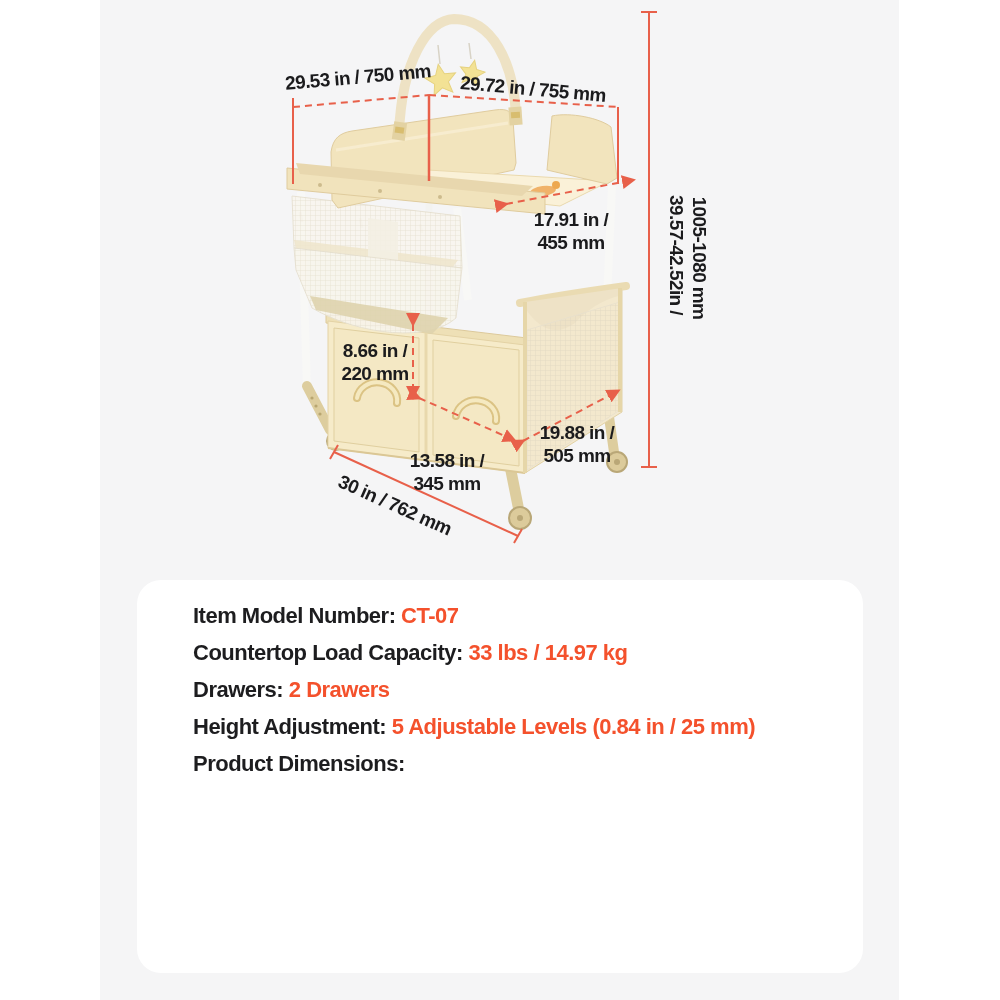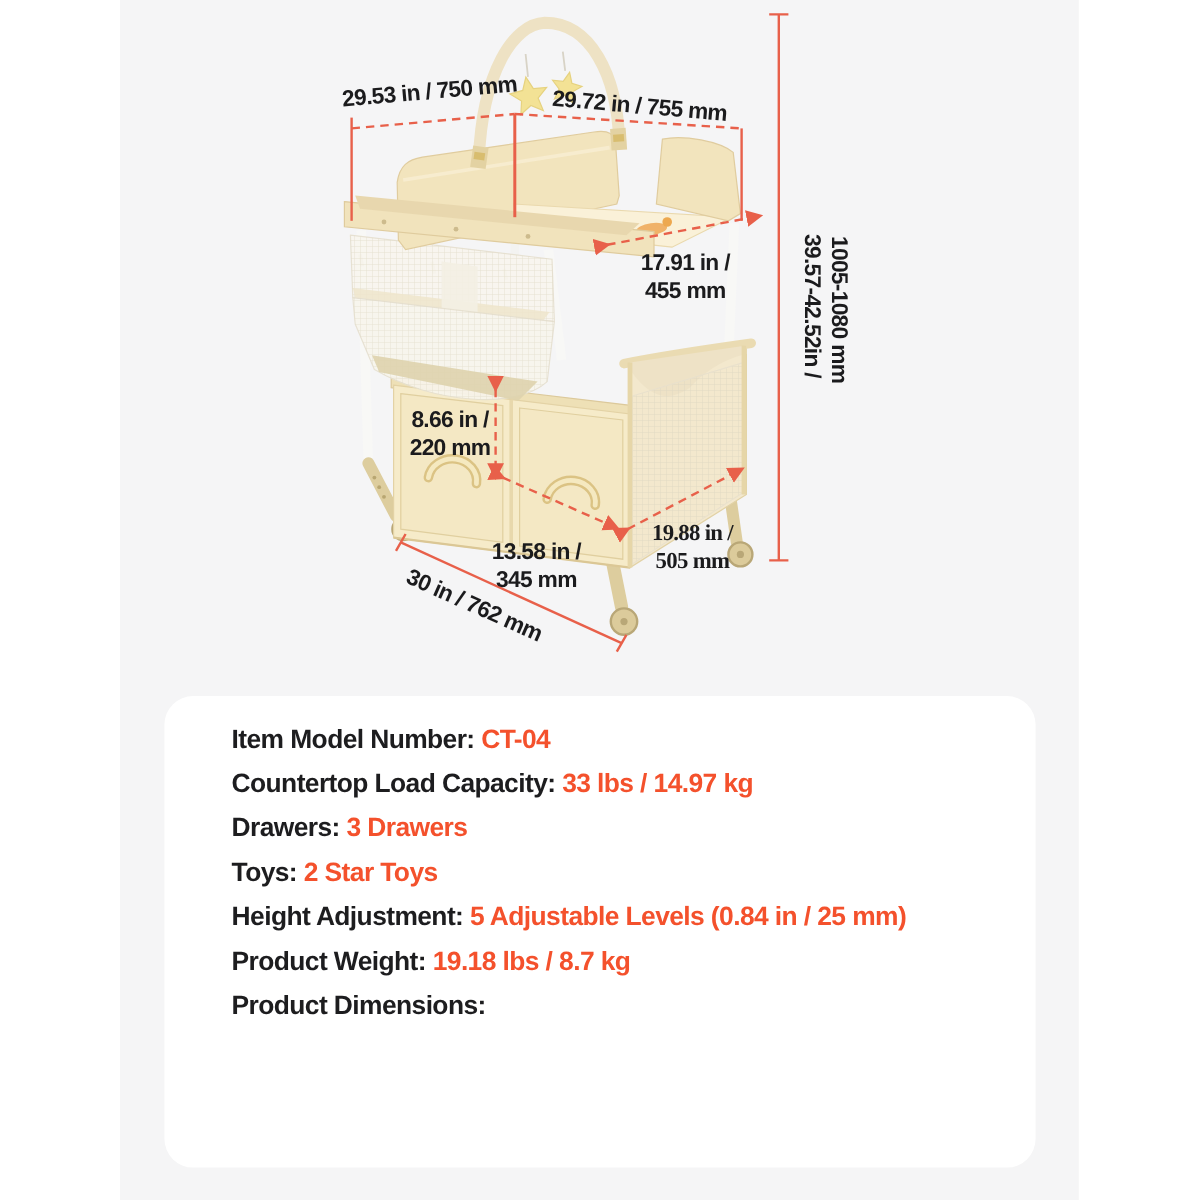--- a/index.html
+++ b/index.html
@@ -144,7 +144,7 @@
 220 mm</div>
   <div class="dim-label" style="left:447px;top:452px;margin-top:20px;">13.58 in /
 345 mm</div>
-  <div class="dim-label" style="left:577px;top:456px;font-family:Liberation Serif, serif;">19.88 in /
+  <div class="dim-label" style="left:577px;top:444px;">19.88 in /
 505 mm</div>
   <div class="dim-label rot" style="left:395px;top:505px;transform:translate(-50%,-50%) rotate(24deg);">30 in / 762 mm</div>
 

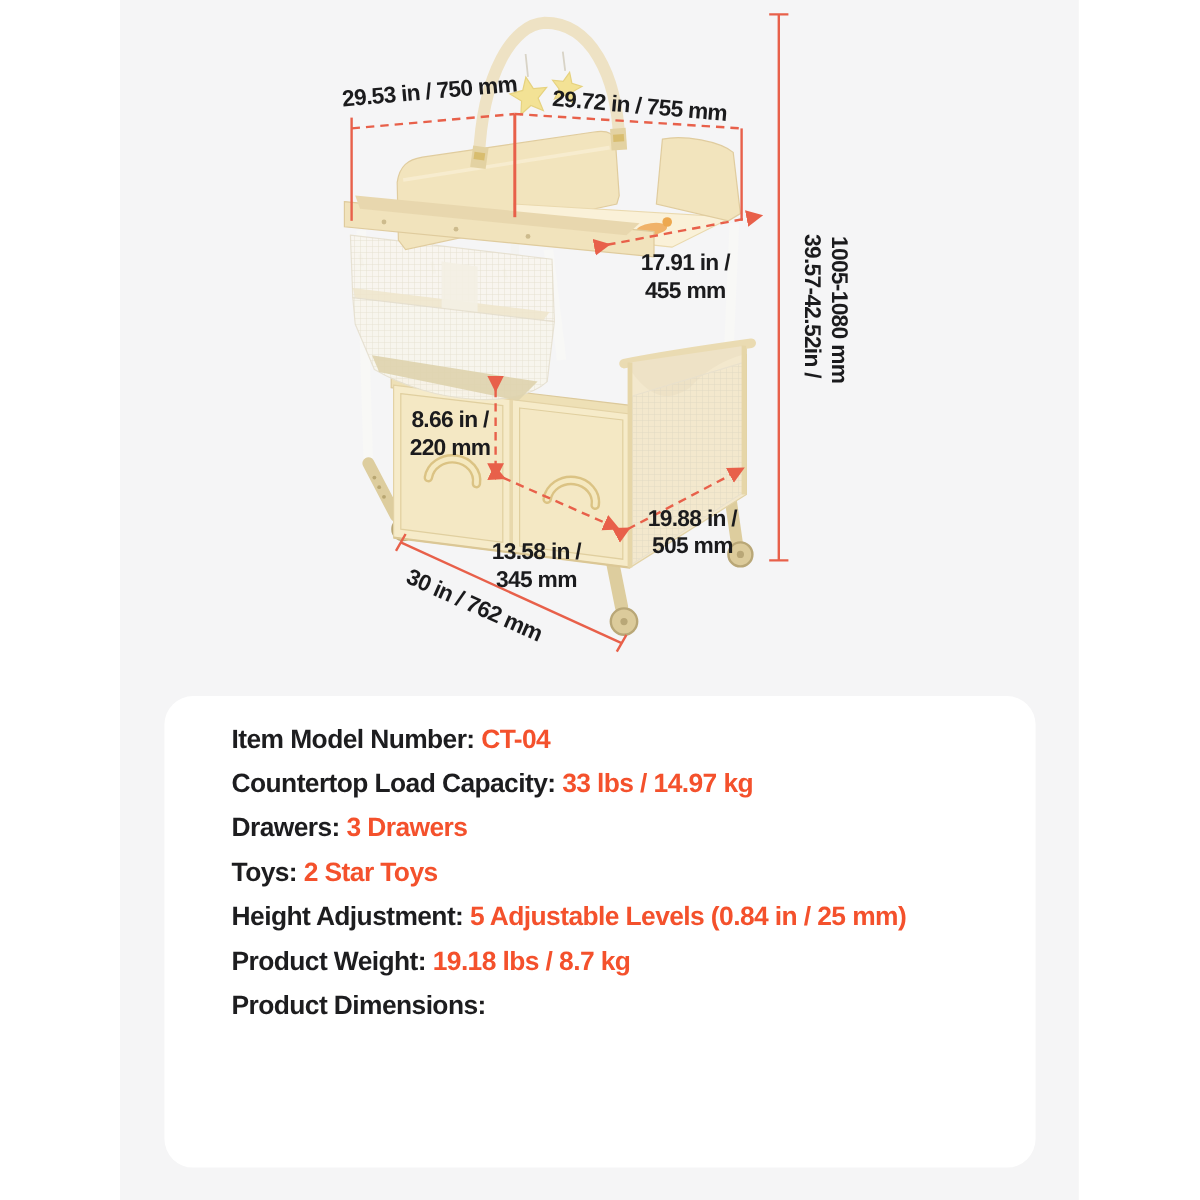--- a/index.html
+++ b/index.html
@@ -149,7 +149,7 @@
   <div class="dim-label rot" style="left:395px;top:505px;transform:translate(-50%,-50%) rotate(24deg);">30 in / 762 mm</div>
 
   <div id="spec-card">
-    <div class="spec-row"><span class="lbl">Item Model Number: </span><span class="val">CT-04</span></div>
+    <div class="spec-row"><span class="lbl">Item Model Number: </span><span class="val">CT-07</span></div>
     <div class="spec-row"><span class="lbl">Countertop Load Capacity: </span><span class="val">33 lbs / 14.97 kg</span></div>
     <div class="spec-row"><span class="lbl">Drawers: </span><span class="val">3 Drawers</span></div>
     <div class="spec-row"><span class="lbl">Toys: </span><span class="val">2 Star Toys</span></div>

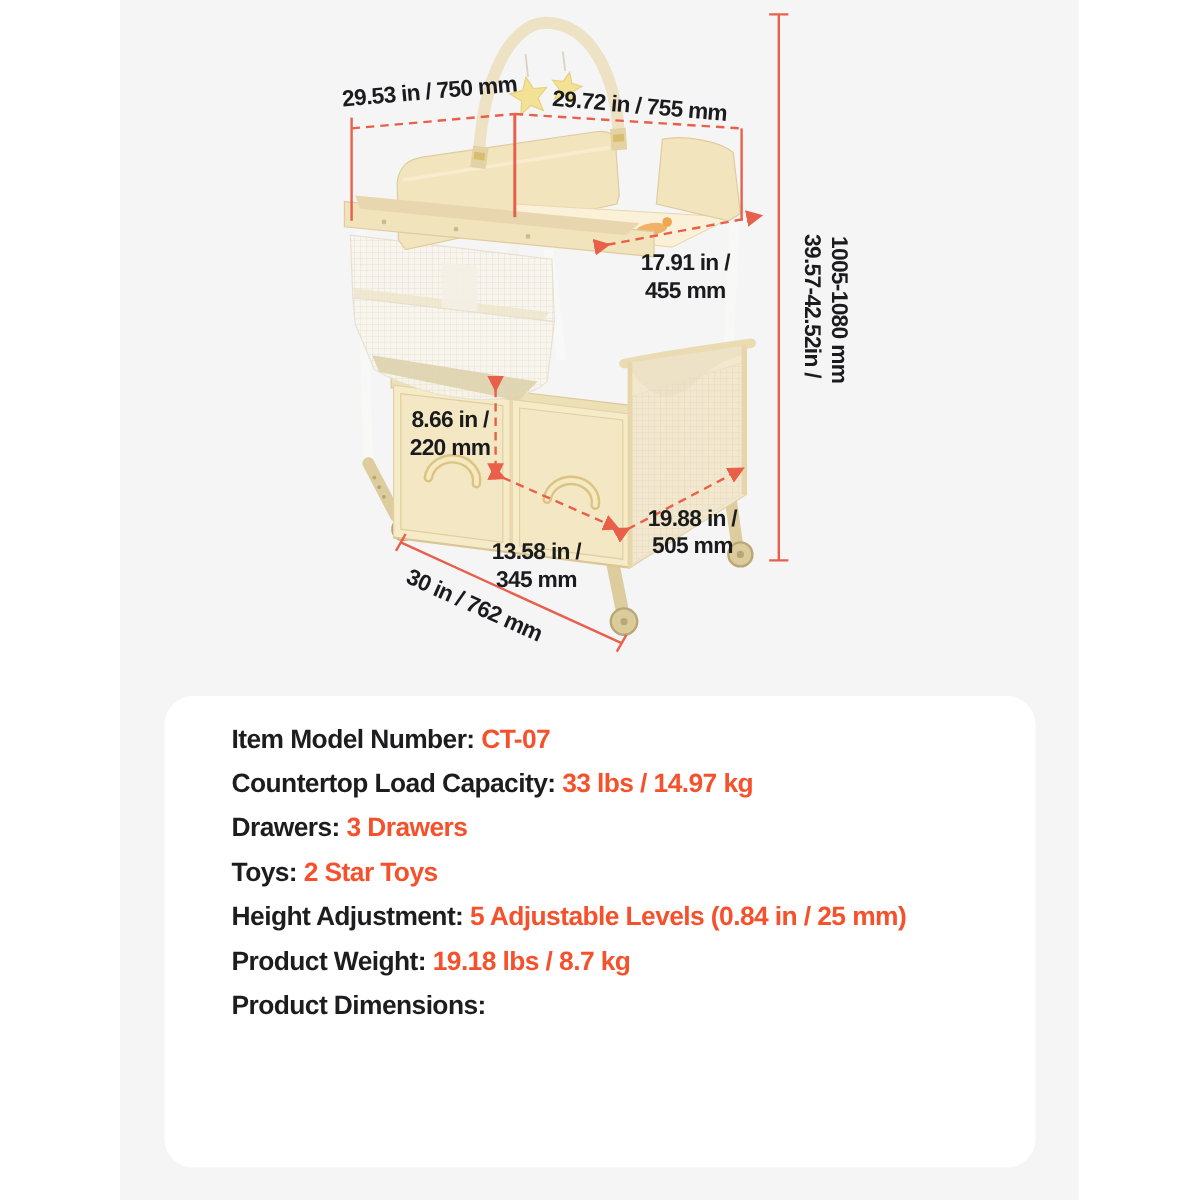--- a/index.html
+++ b/index.html
@@ -151,7 +151,7 @@
   <div id="spec-card">
     <div class="spec-row"><span class="lbl">Item Model Number: </span><span class="val">CT-07</span></div>
     <div class="spec-row"><span class="lbl">Countertop Load Capacity: </span><span class="val">33 lbs / 14.97 kg</span></div>
-    <div class="spec-row"><span class="lbl">Drawers: </span><span class="val">3 Drawers</span></div>
+    <div class="spec-row"><span class="lbl">Drawers: </span><span class="val">2 Drawers</span></div>
     <div class="spec-row"><span class="lbl">Toys: </span><span class="val">2 Star Toys</span></div>
     <div class="spec-row"><span class="lbl">Height Adjustment: </span><span class="val">5 Adjustable Levels (0.84 in / 25 mm)</span></div>
     <div class="spec-row"><span class="lbl">Product Weight: </span><span class="val">19.18 lbs / 8.7 kg</span></div>

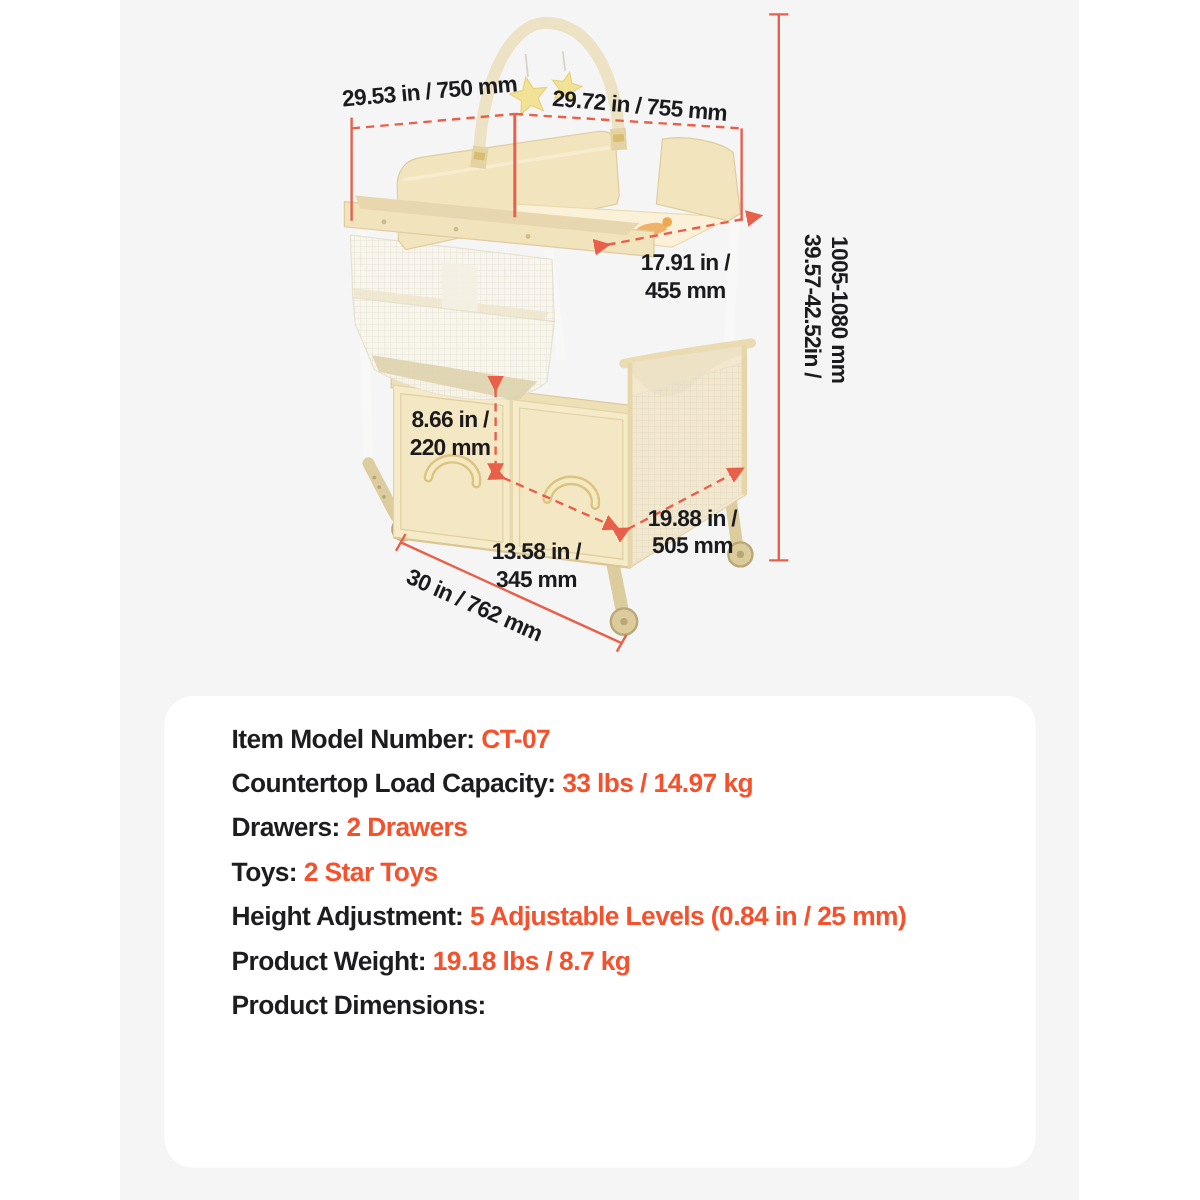--- a/index.html
+++ b/index.html
@@ -152,7 +152,6 @@
     <div class="spec-row"><span class="lbl">Item Model Number: </span><span class="val">CT-07</span></div>
     <div class="spec-row"><span class="lbl">Countertop Load Capacity: </span><span class="val">33 lbs / 14.97 kg</span></div>
     <div class="spec-row"><span class="lbl">Drawers: </span><span class="val">2 Drawers</span></div>
-    <div class="spec-row"><span class="lbl">Toys: </span><span class="val">2 Star Toys</span></div>
     <div class="spec-row"><span class="lbl">Height Adjustment: </span><span class="val">5 Adjustable Levels (0.84 in / 25 mm)</span></div>
     <div class="spec-row"><span class="lbl">Product Weight: </span><span class="val">19.18 lbs / 8.7 kg</span></div>
     <div class="spec-row"><span class="lbl">Product Dimensions:</span><span class="val"></span></div>

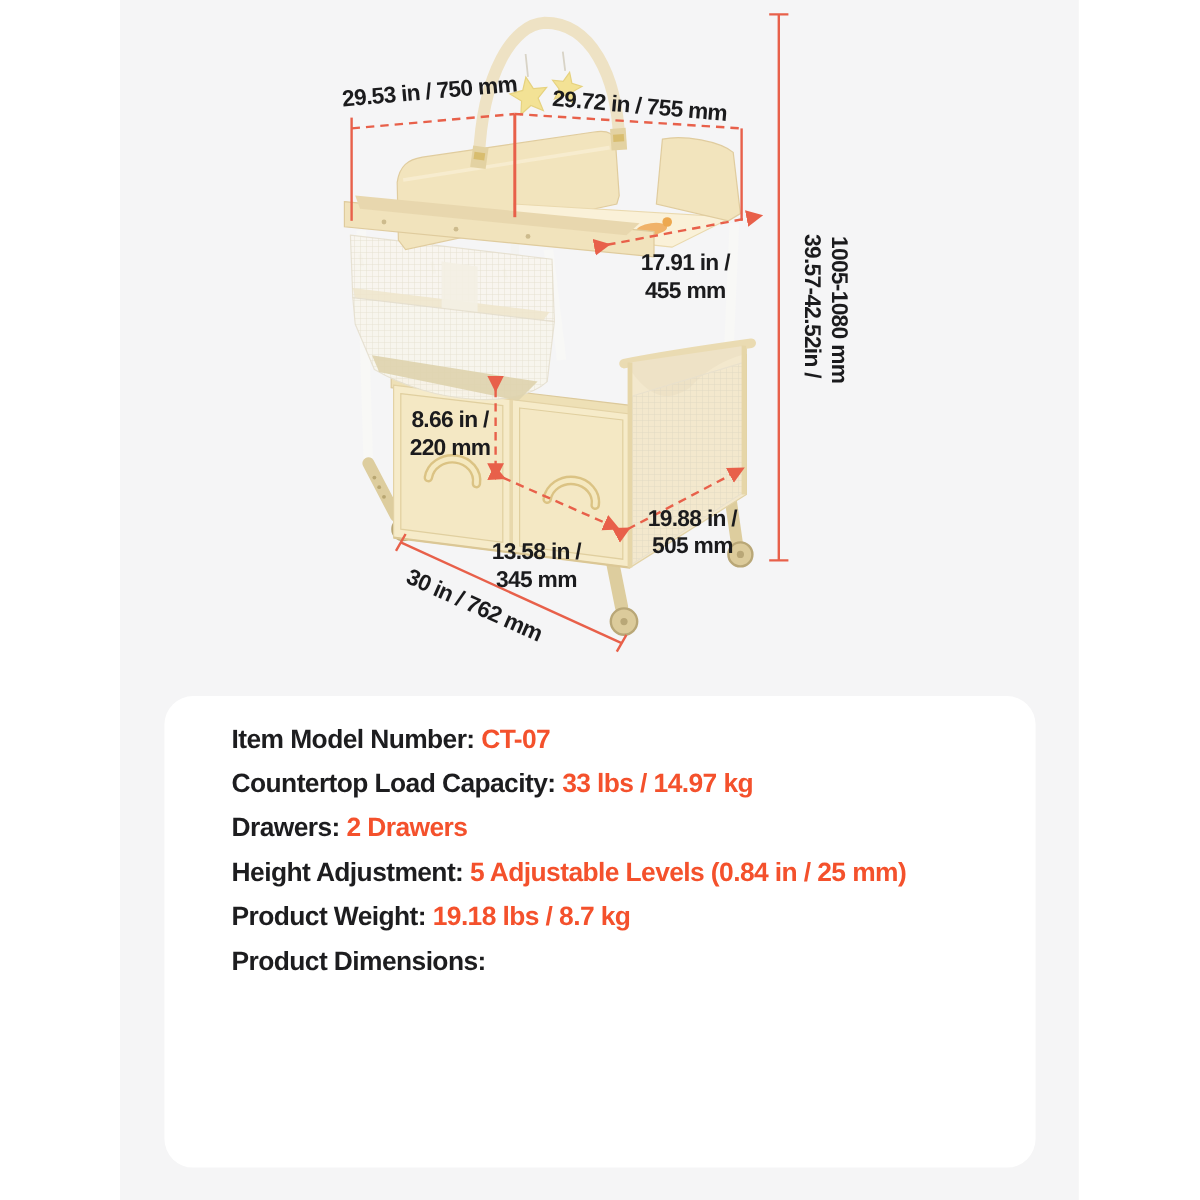--- a/index.html
+++ b/index.html
@@ -153,7 +153,6 @@
     <div class="spec-row"><span class="lbl">Countertop Load Capacity: </span><span class="val">33 lbs / 14.97 kg</span></div>
     <div class="spec-row"><span class="lbl">Drawers: </span><span class="val">2 Drawers</span></div>
     <div class="spec-row"><span class="lbl">Height Adjustment: </span><span class="val">5 Adjustable Levels (0.84 in / 25 mm)</span></div>
-    <div class="spec-row"><span class="lbl">Product Weight: </span><span class="val">19.18 lbs / 8.7 kg</span></div>
     <div class="spec-row"><span class="lbl">Product Dimensions:</span><span class="val"></span></div>
   </div>
 

